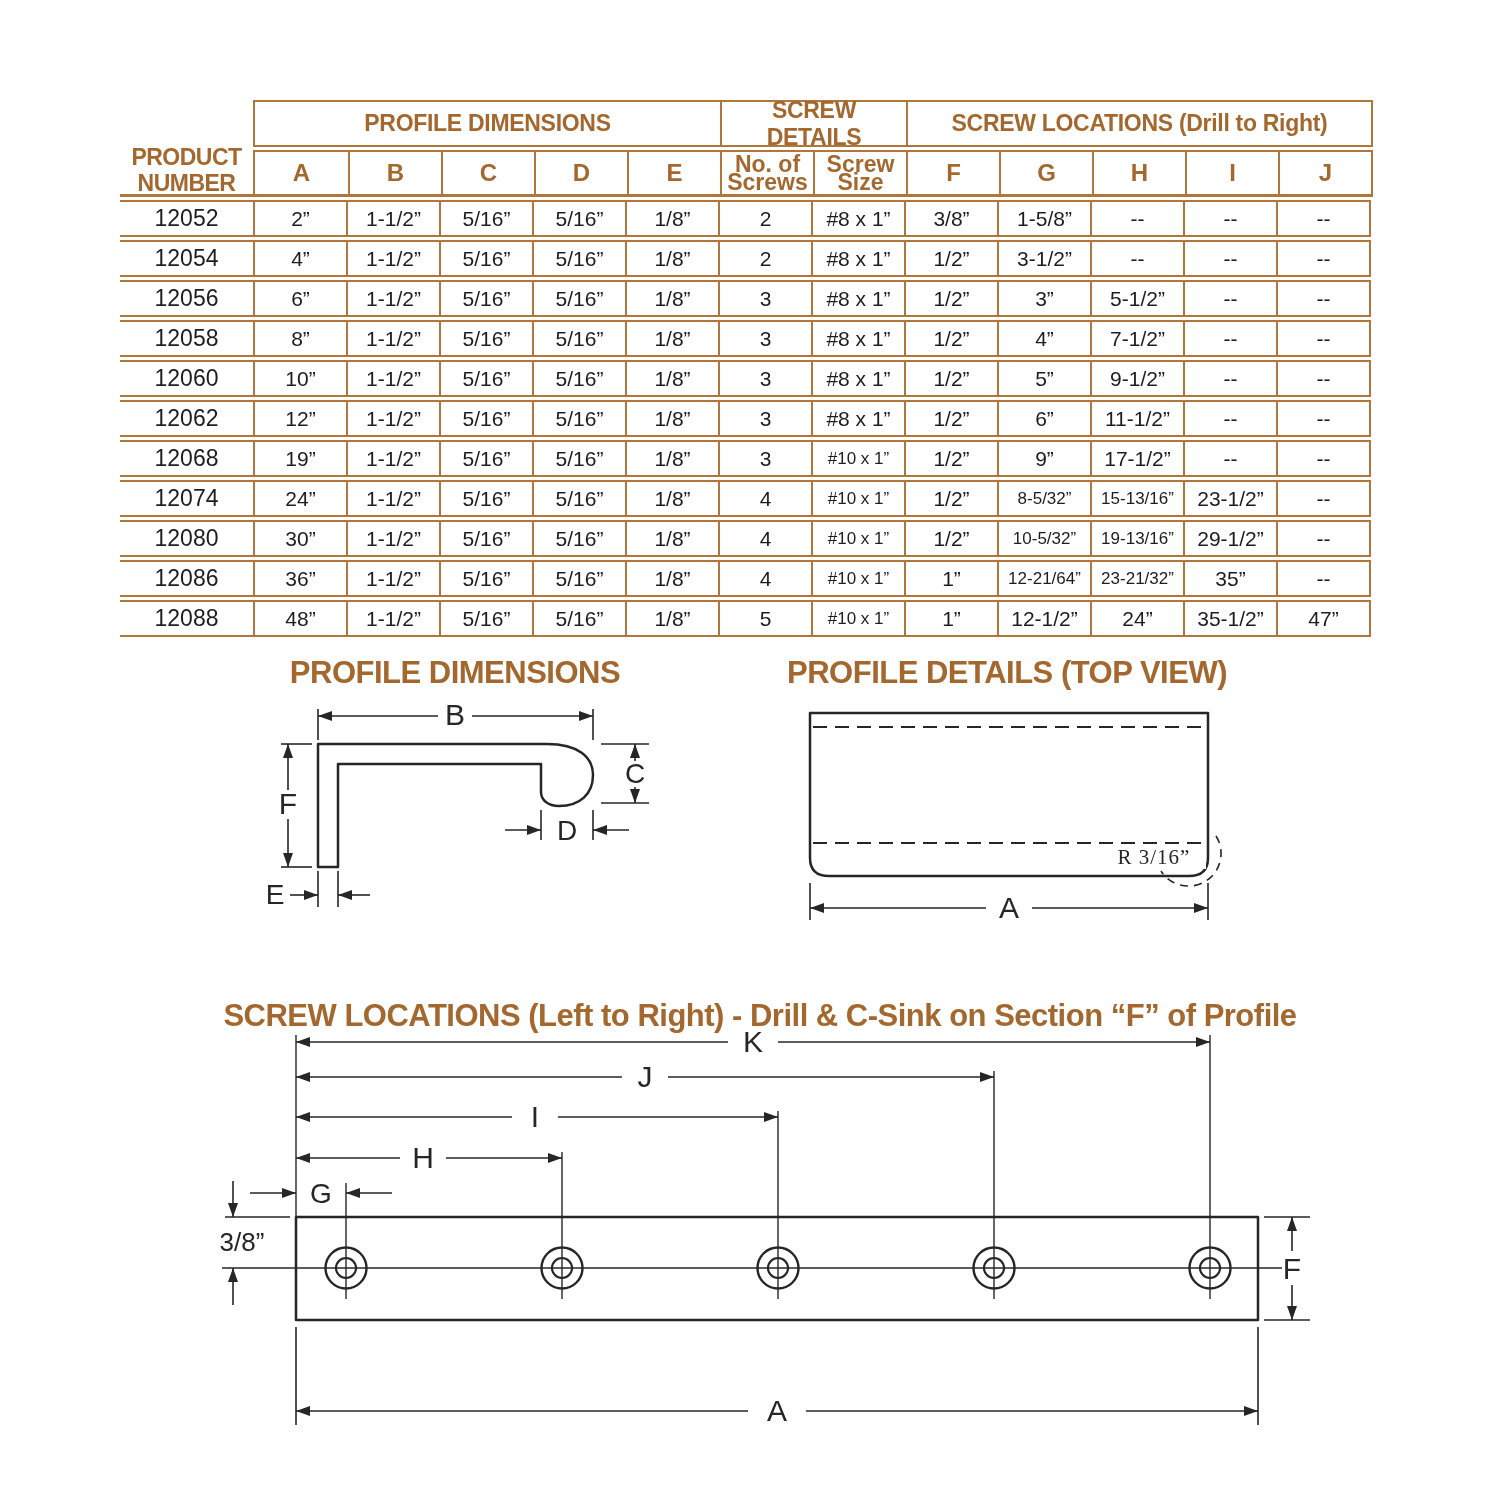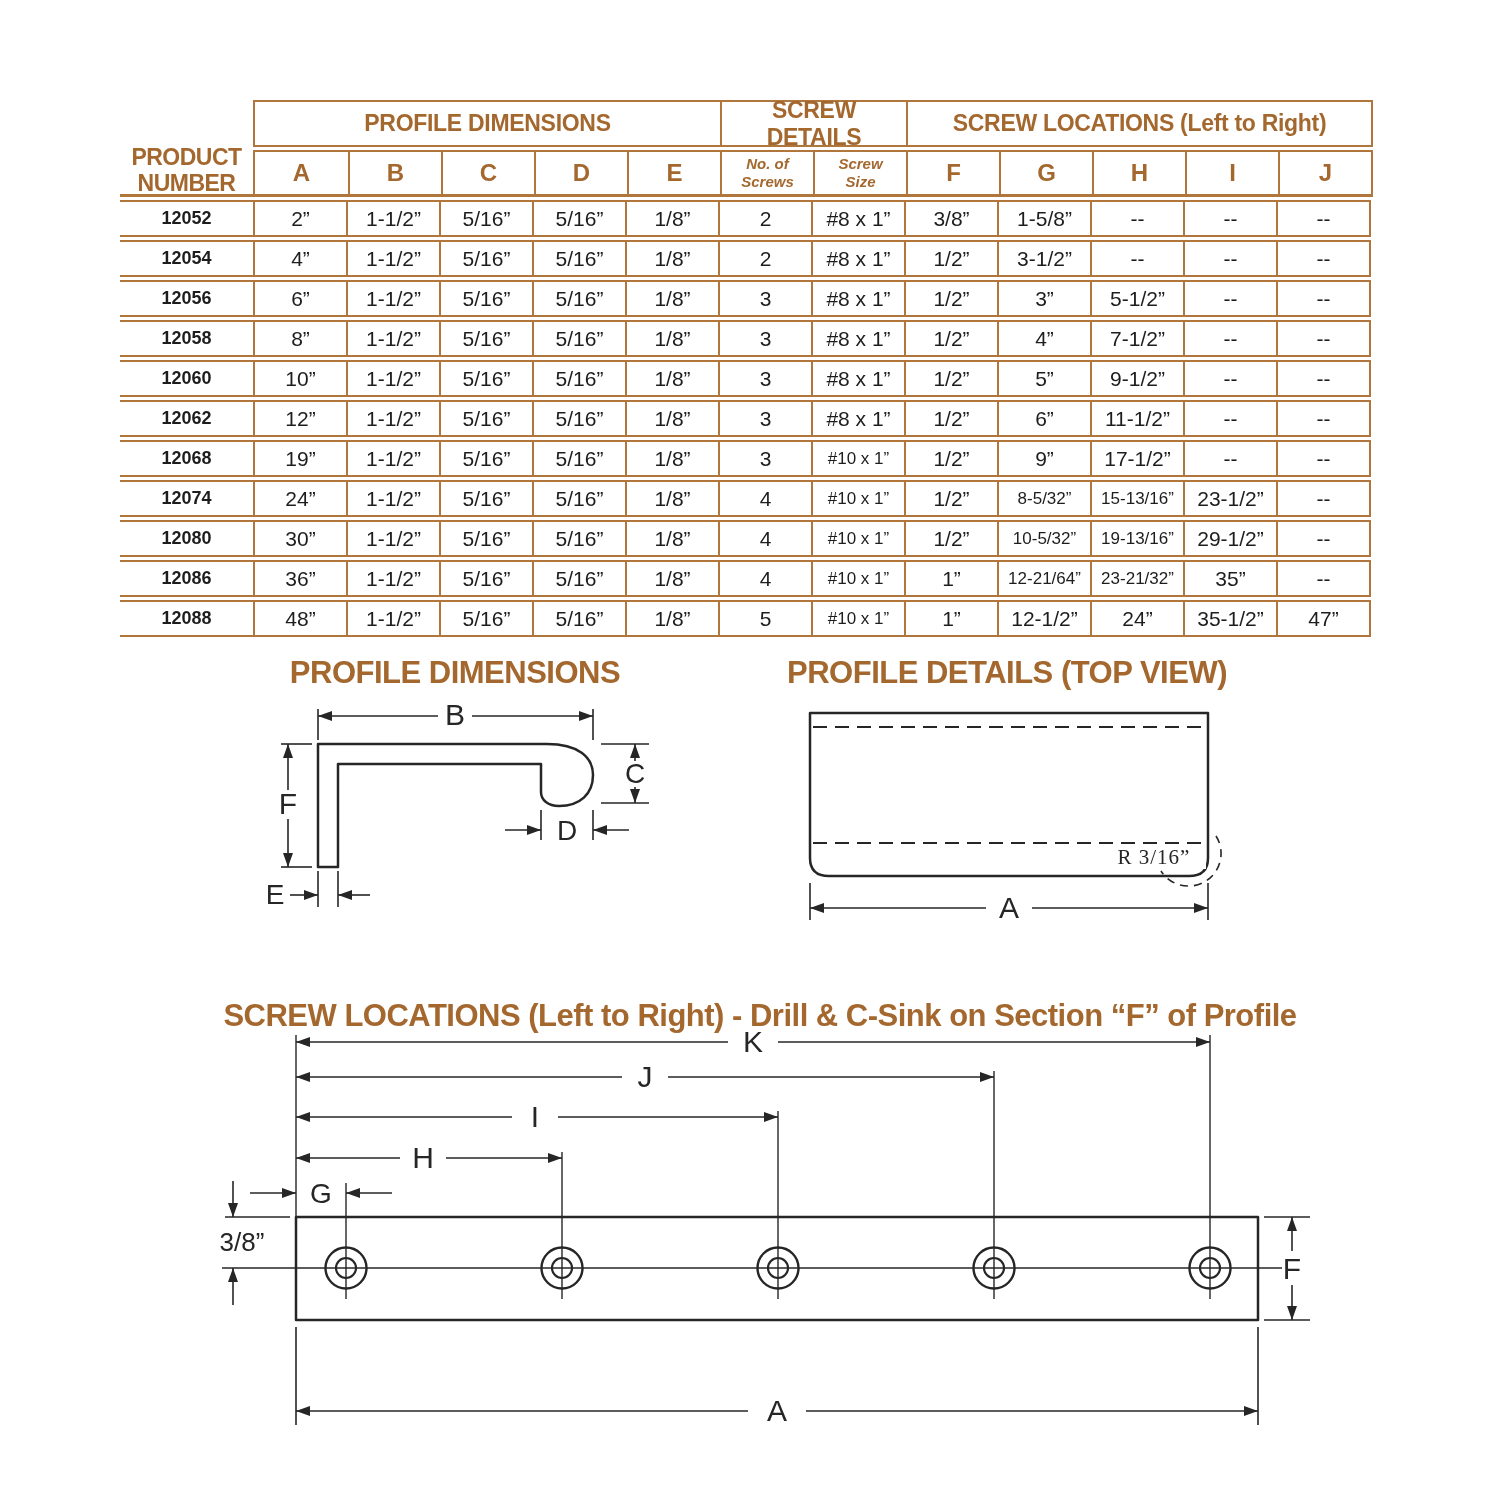--- a/index.html
+++ b/index.html
@@ -76,7 +76,7 @@
     <div class="grid-row grp-row">
         <div class="grp-cell" style="width: 465px;">PROFILE DIMENSIONS</div>
         <div class="grp-cell" style="width: 186px;">SCREW DETAILS</div>
-        <div class="grp-cell" style="width: 465px;">SCREW LOCATIONS (Left to Right)</div>
+        <div class="grp-cell" style="width: 465px;">SCREW LOCATIONS (Drill to Right)</div>
       </div>
     <div class="grid-row col-row">
         <div class="col-cell">A</div>

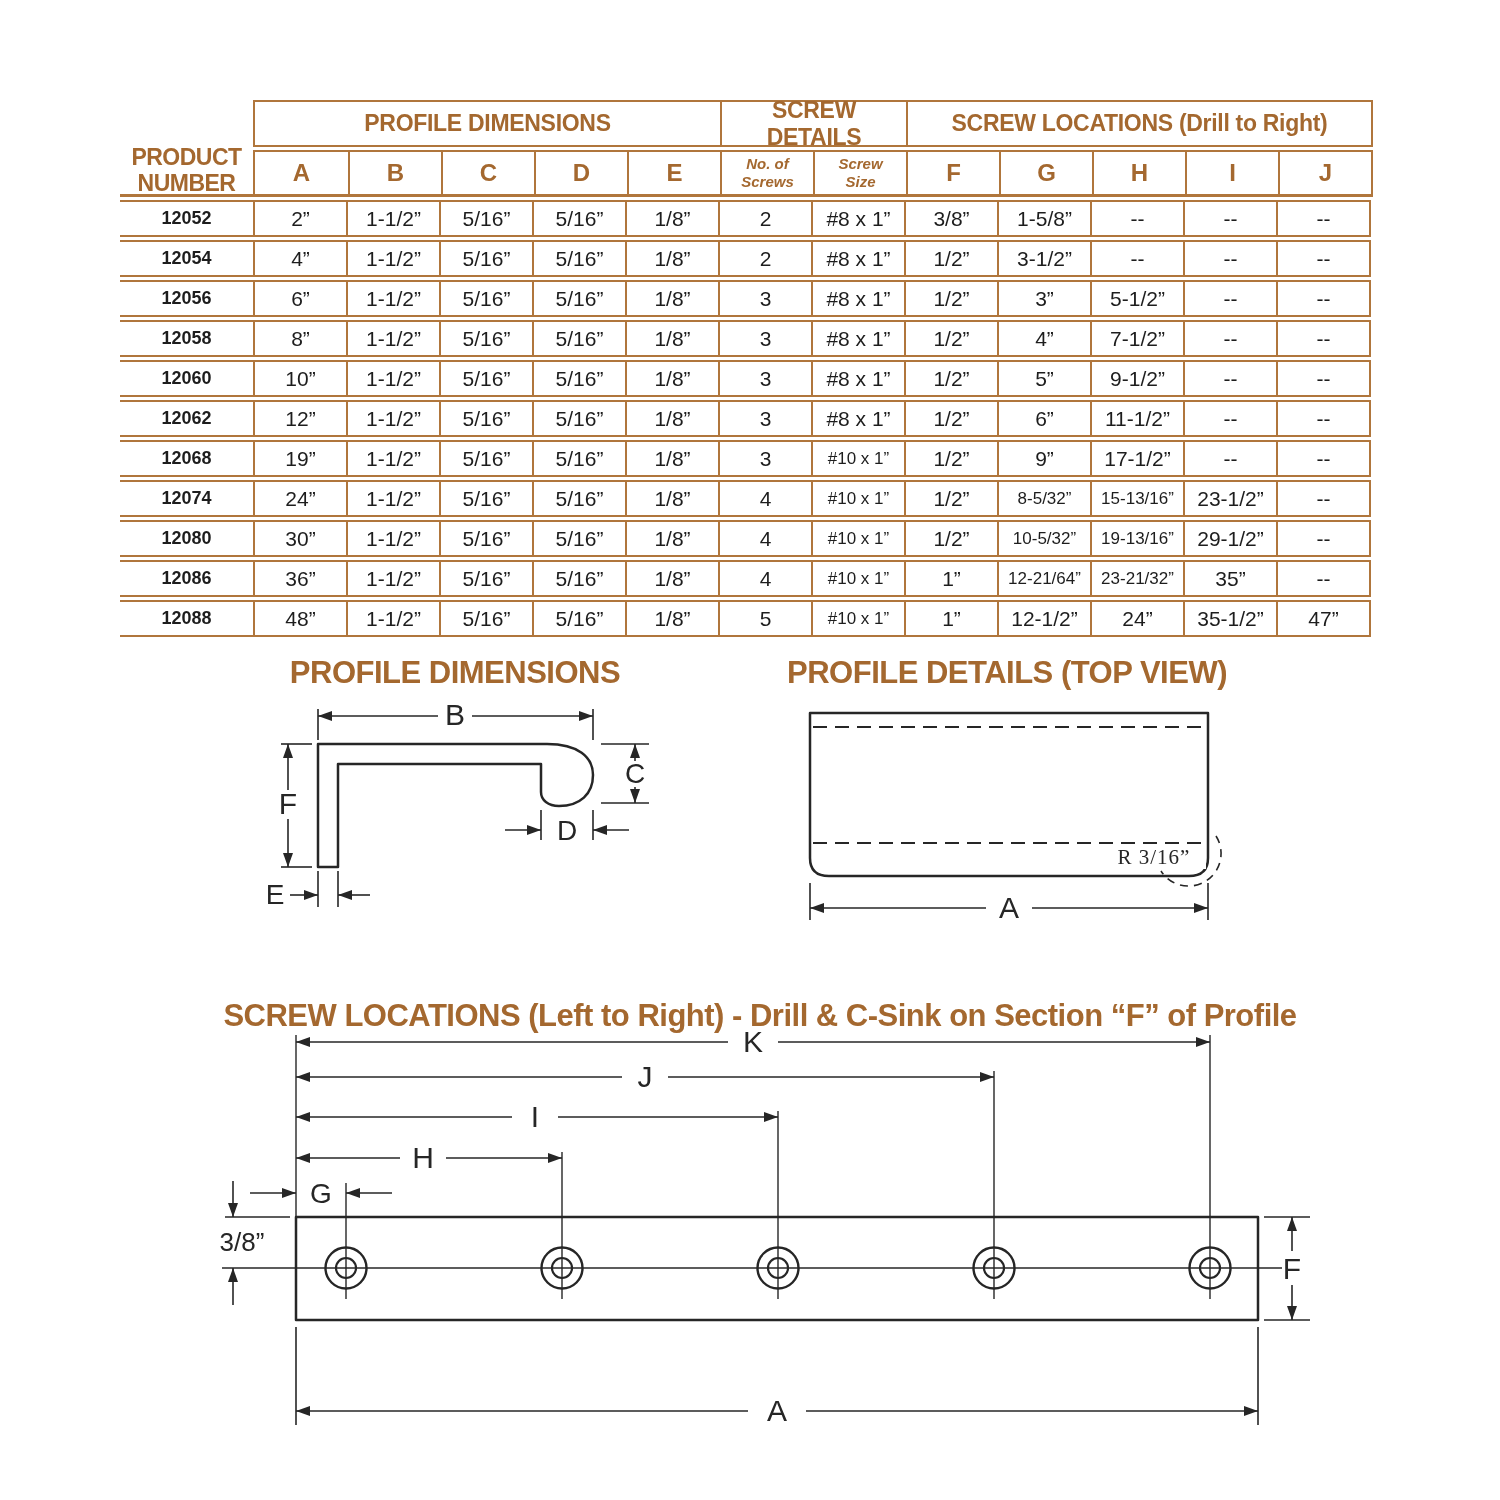--- a/index.html
+++ b/index.html
@@ -31,7 +31,7 @@
   .grp-cell:first-child,.col-cell:first-child{border-left:none;}
   .grp-cell{font-size:23px;letter-spacing:-0.3px;}
   .col-cell{width:93px;font-size:24px;}
-  .col-cell.small{font-size:15px;line-height:18px;font-style:italic;}
+  .col-cell.small{font-size:23px;line-height:18px;}
   .hdr-divider{width:1253px;height:3px;background:var(--bline);}
   .drow{
     display:flex;width:fit-content;margin-top:3px;box-sizing:border-box;

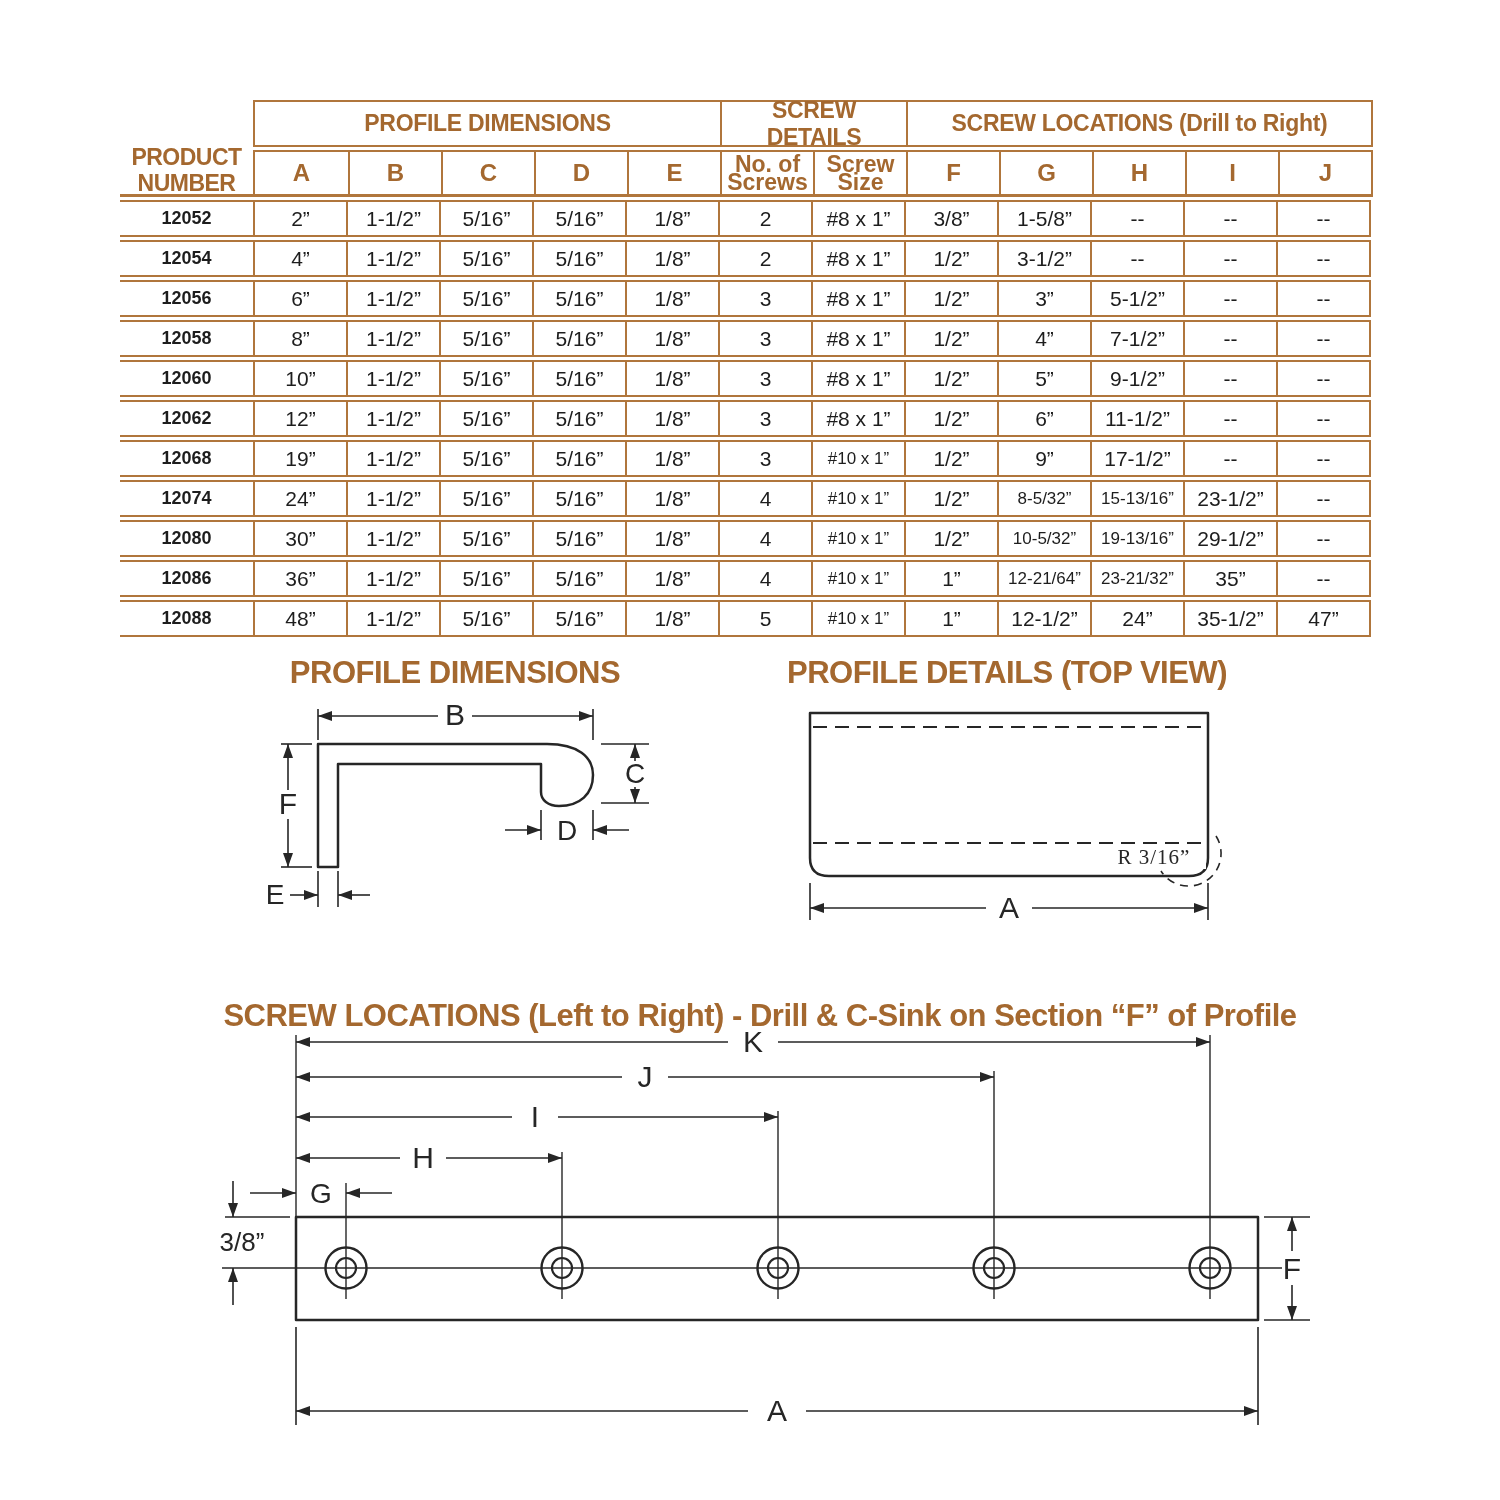--- a/index.html
+++ b/index.html
@@ -39,7 +39,7 @@
   }
   .pcell{
     width:133px;display:flex;align-items:center;justify-content:center;
-    font-weight:bold;font-size:18px;color:#1d1d1d;
+    font-weight:normal;font-size:23px;color:#1d1d1d;
   }
   .dcell{
     width:93px;display:flex;align-items:center;justify-content:center;

